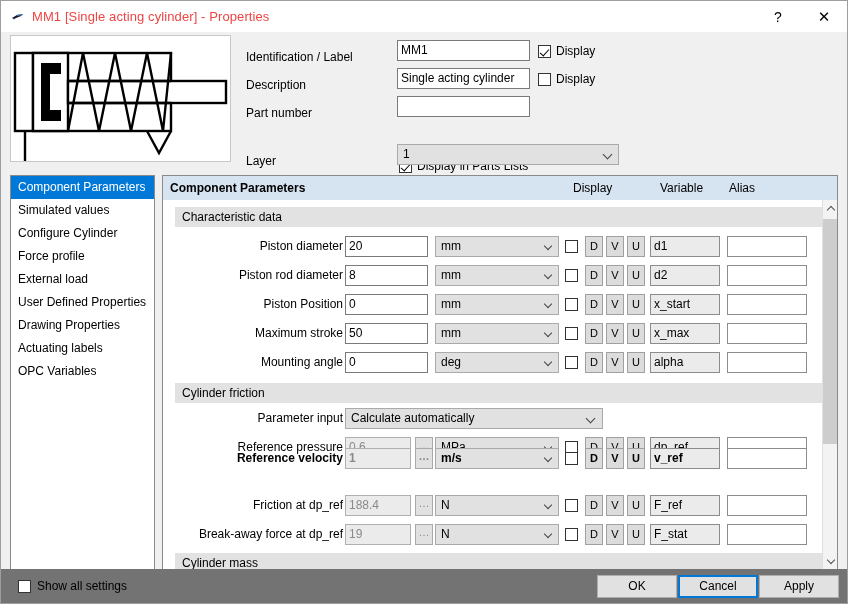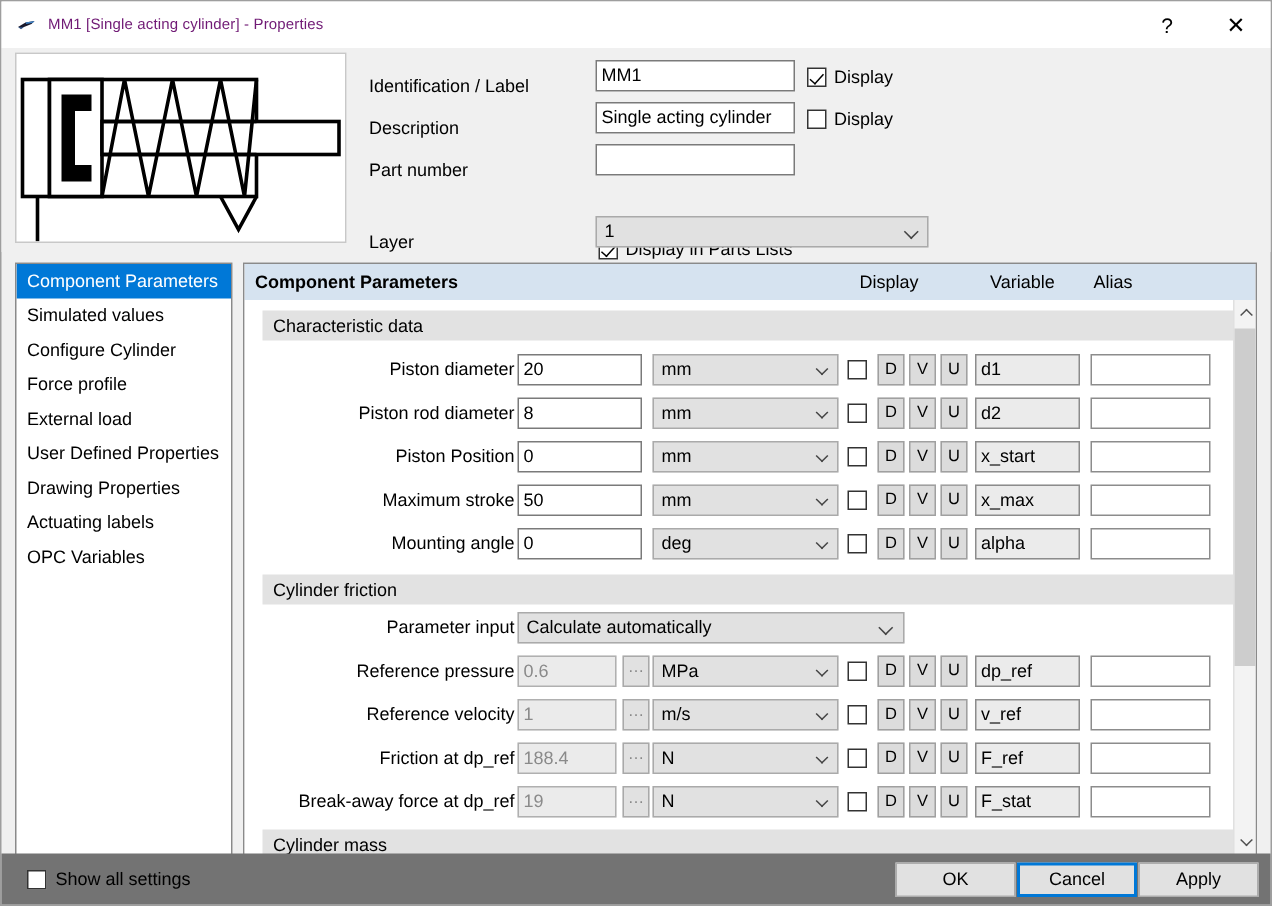--- a/index.html
+++ b/index.html
@@ -30,7 +30,7 @@
     position: relative; flex: none;
   }
   .tb-title {
-    font-size: 10px; color: #701a75; white-space: nowrap;
+    font-size: 13px; color: #ef4444; white-space: nowrap;
     letter-spacing: 0.1px;
   }
   .tb-spacer { flex: 1 1 auto; }

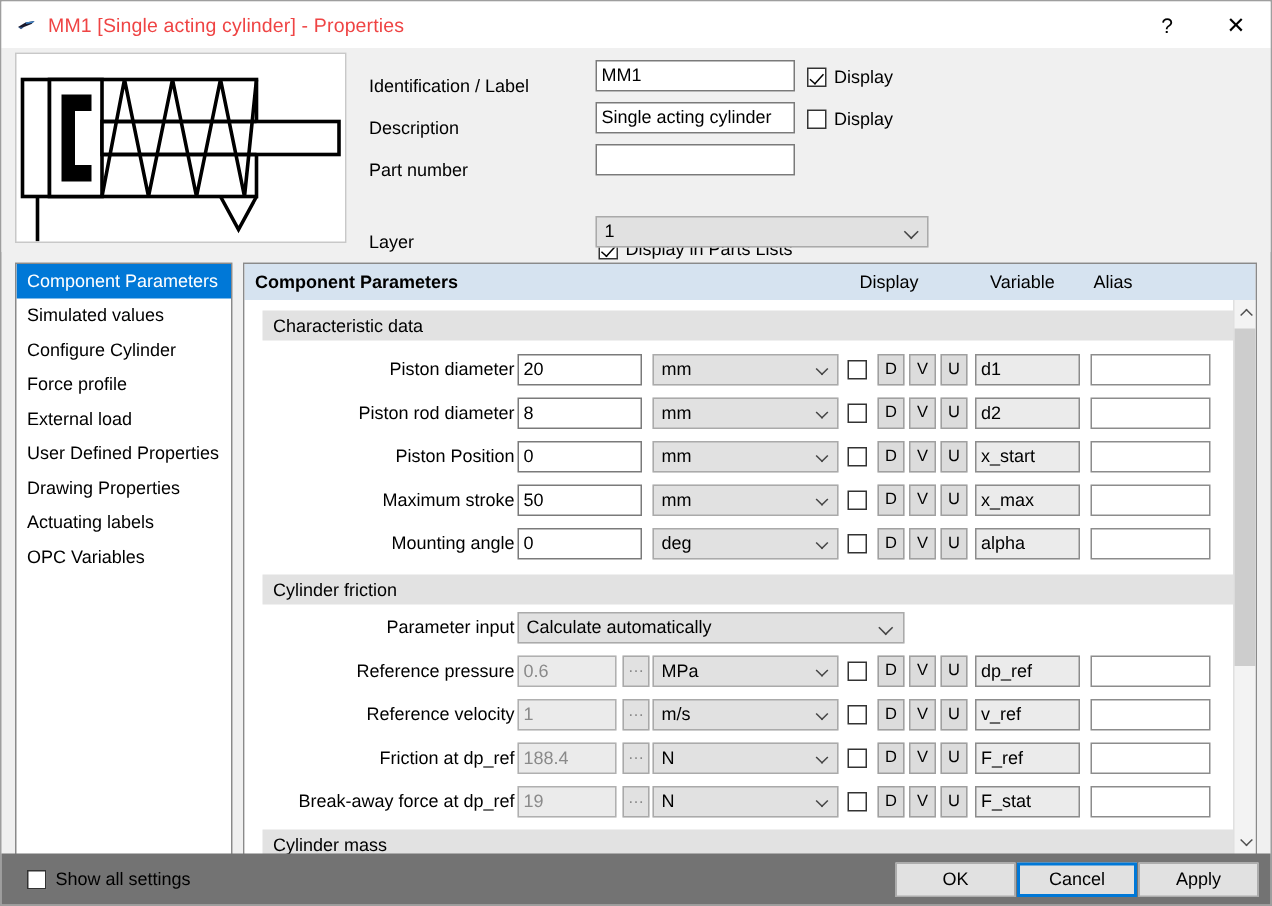--- a/index.html
+++ b/index.html
@@ -425,7 +425,7 @@
         <div class="alias-box"></div>
       </div>
 
-      <div class="row" style="top:266px;">
+      <div class="row" style="top:248px;font-weight:bold;">
         <div class="lblwrap">Reference velocity</div>
         <div class="val-input ro narrow">1</div>
         <div class="dots-btn">…</div>

